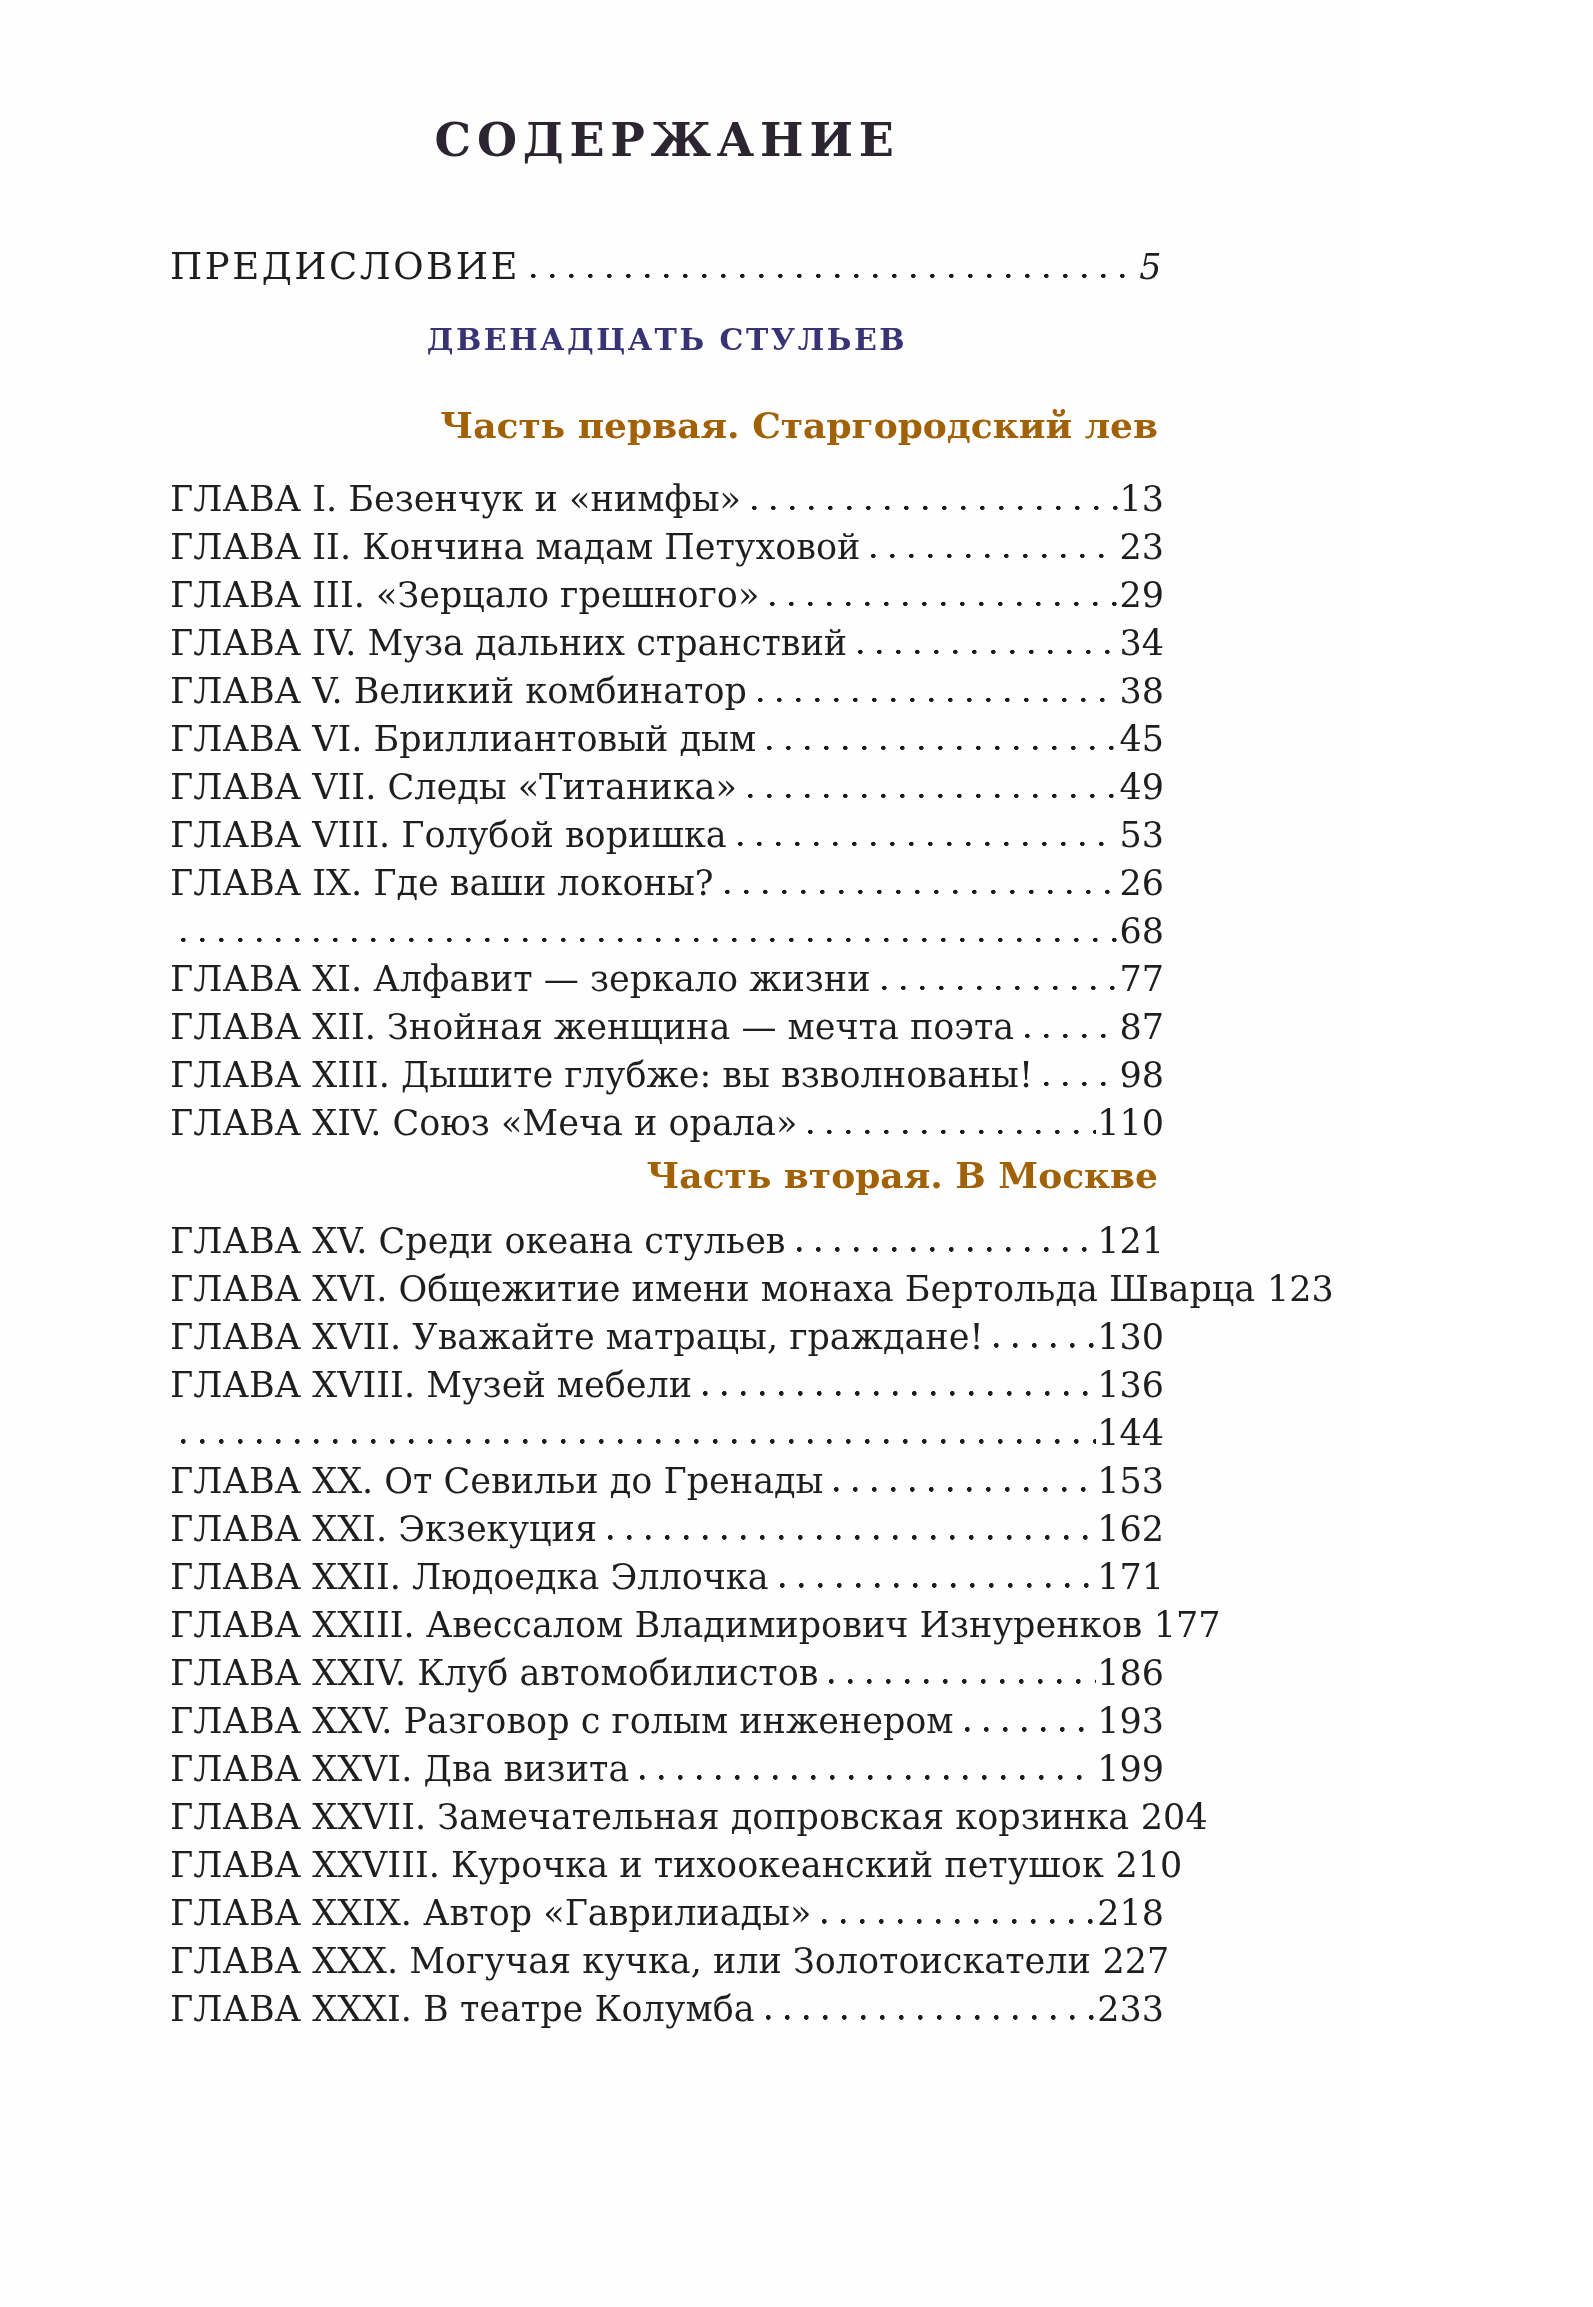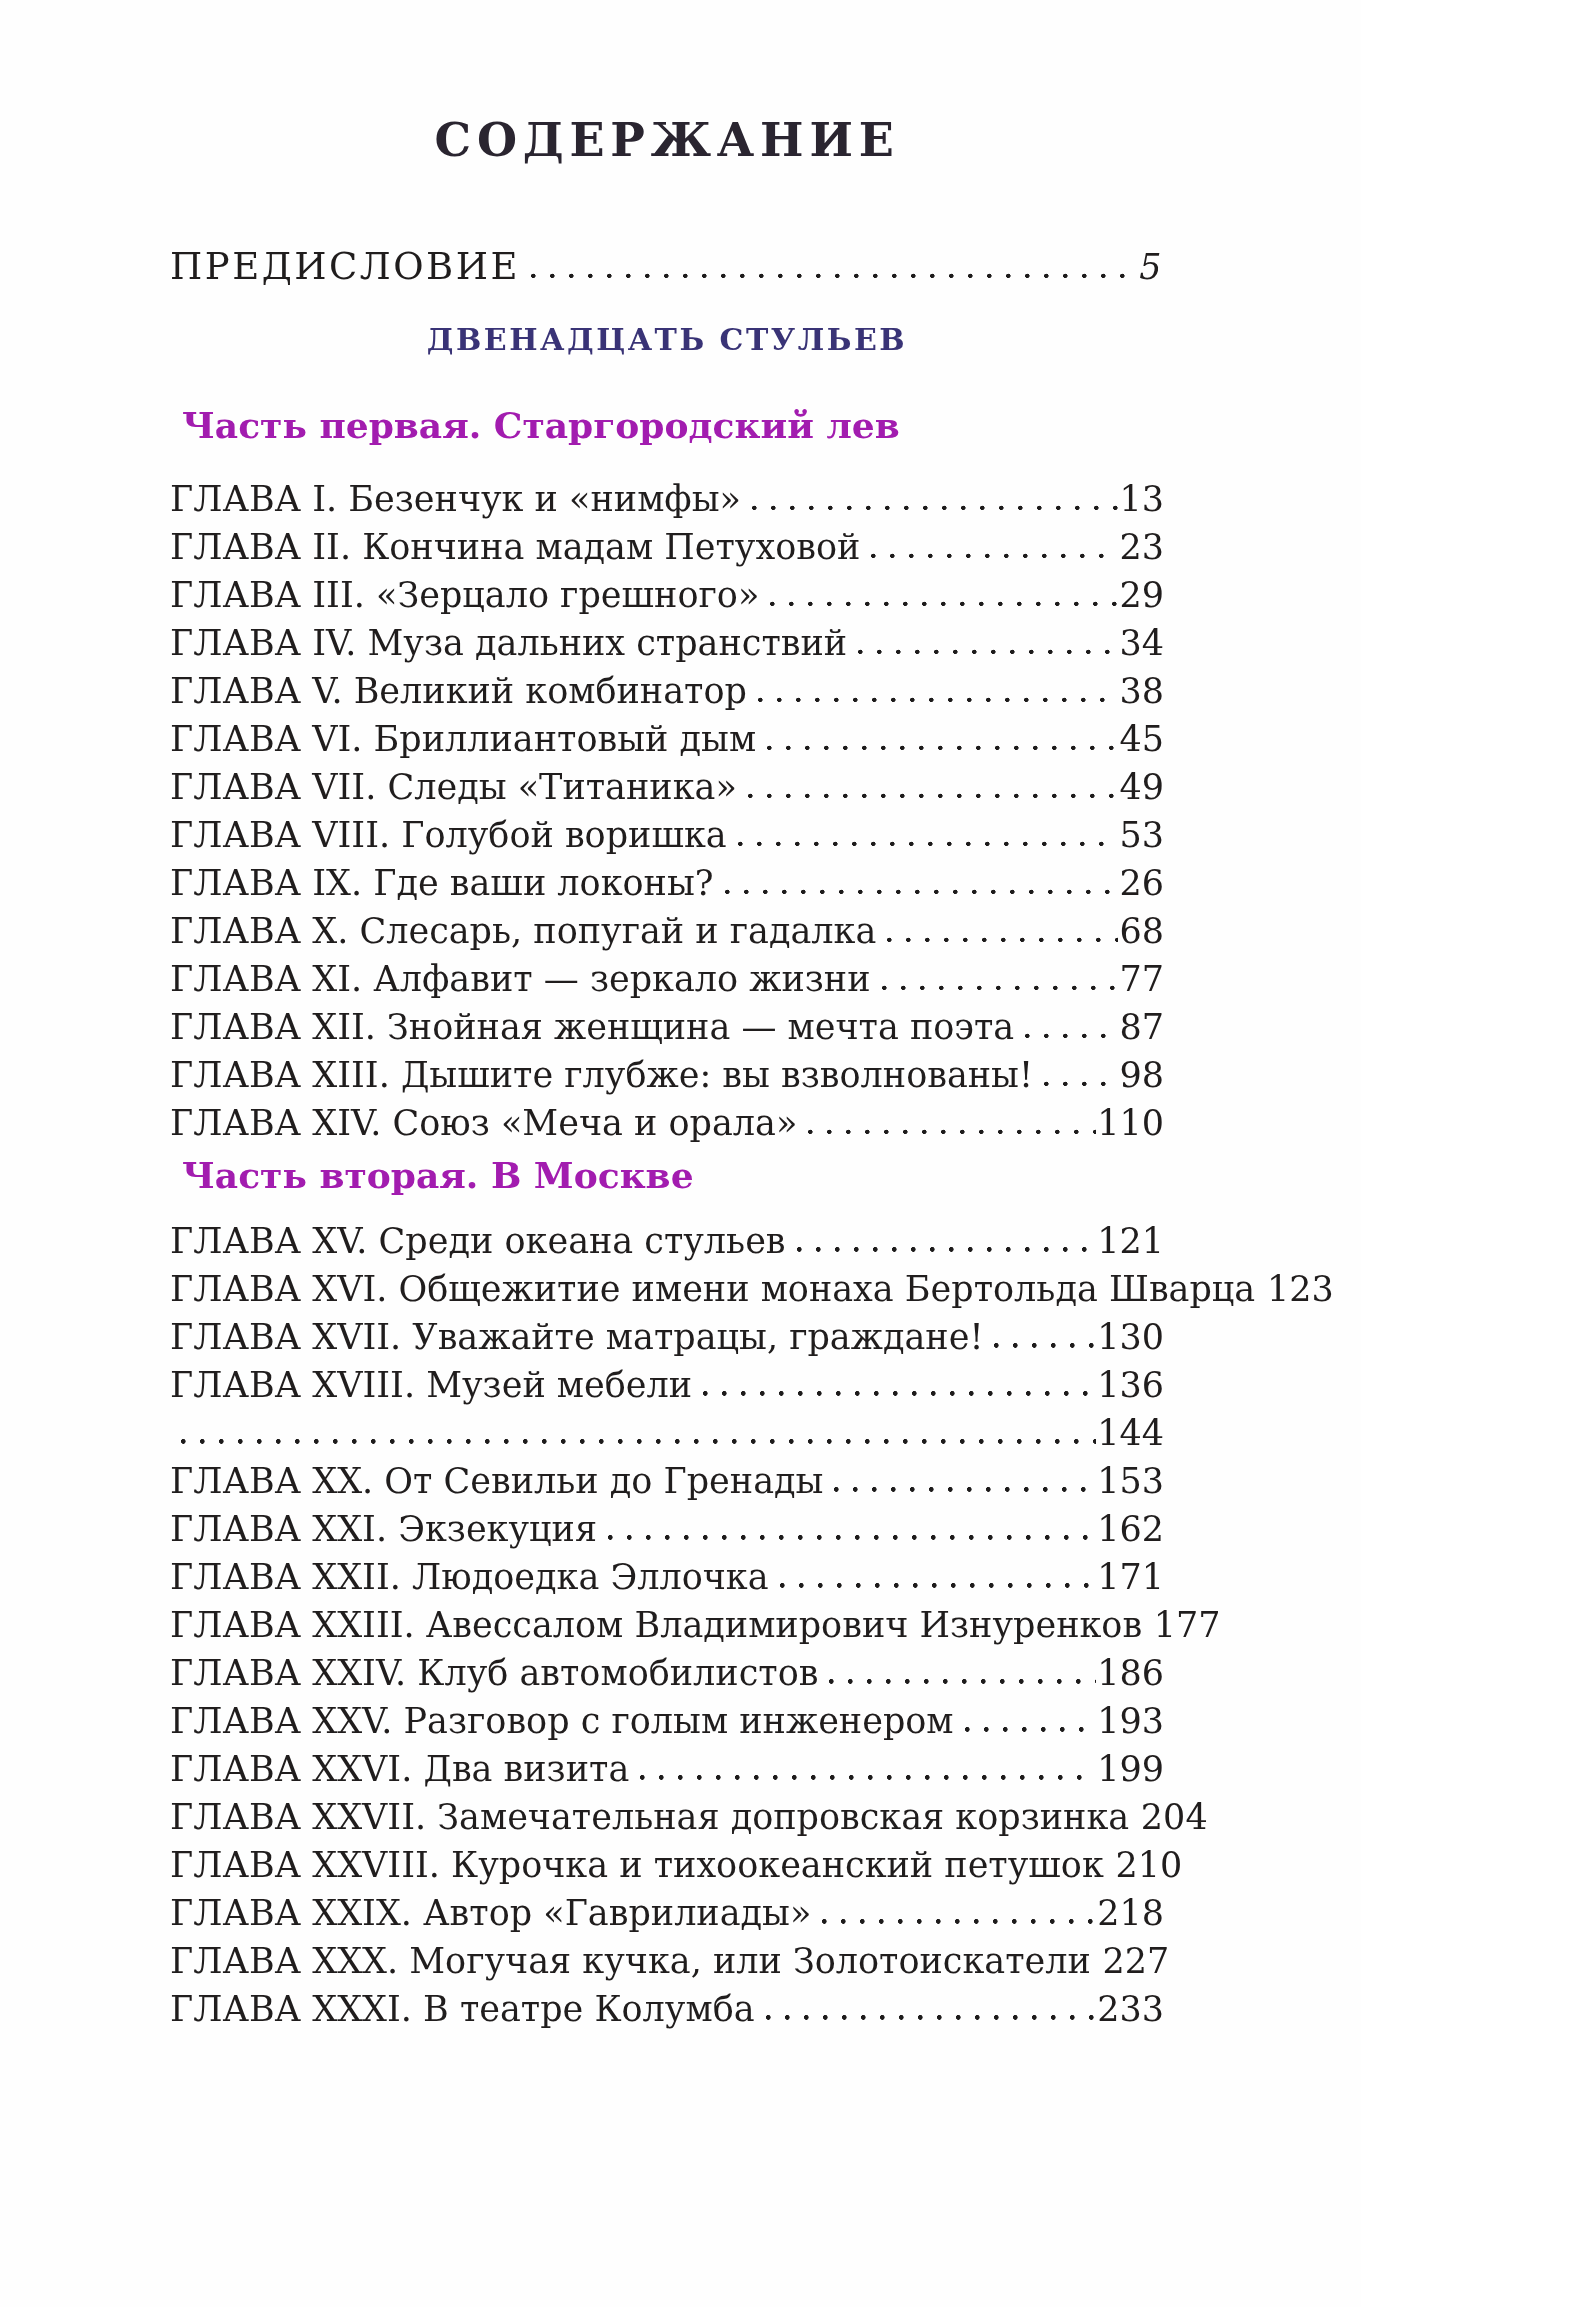--- a/index.html
+++ b/index.html
@@ -81,12 +81,12 @@
 
   
   .part-heading {
-    margin: 12px;
+    margin: 6px;
     font-size: 36px;
     font-weight: bold;
     line-height: 40px;
-    text-align: left;
-    color: #a21caf;
+    text-align: right;
+    color: #a16207;
   }
   .part-heading.first { margin-top: 41px; }
   .part-heading.second { margin-top: 7.5px; }

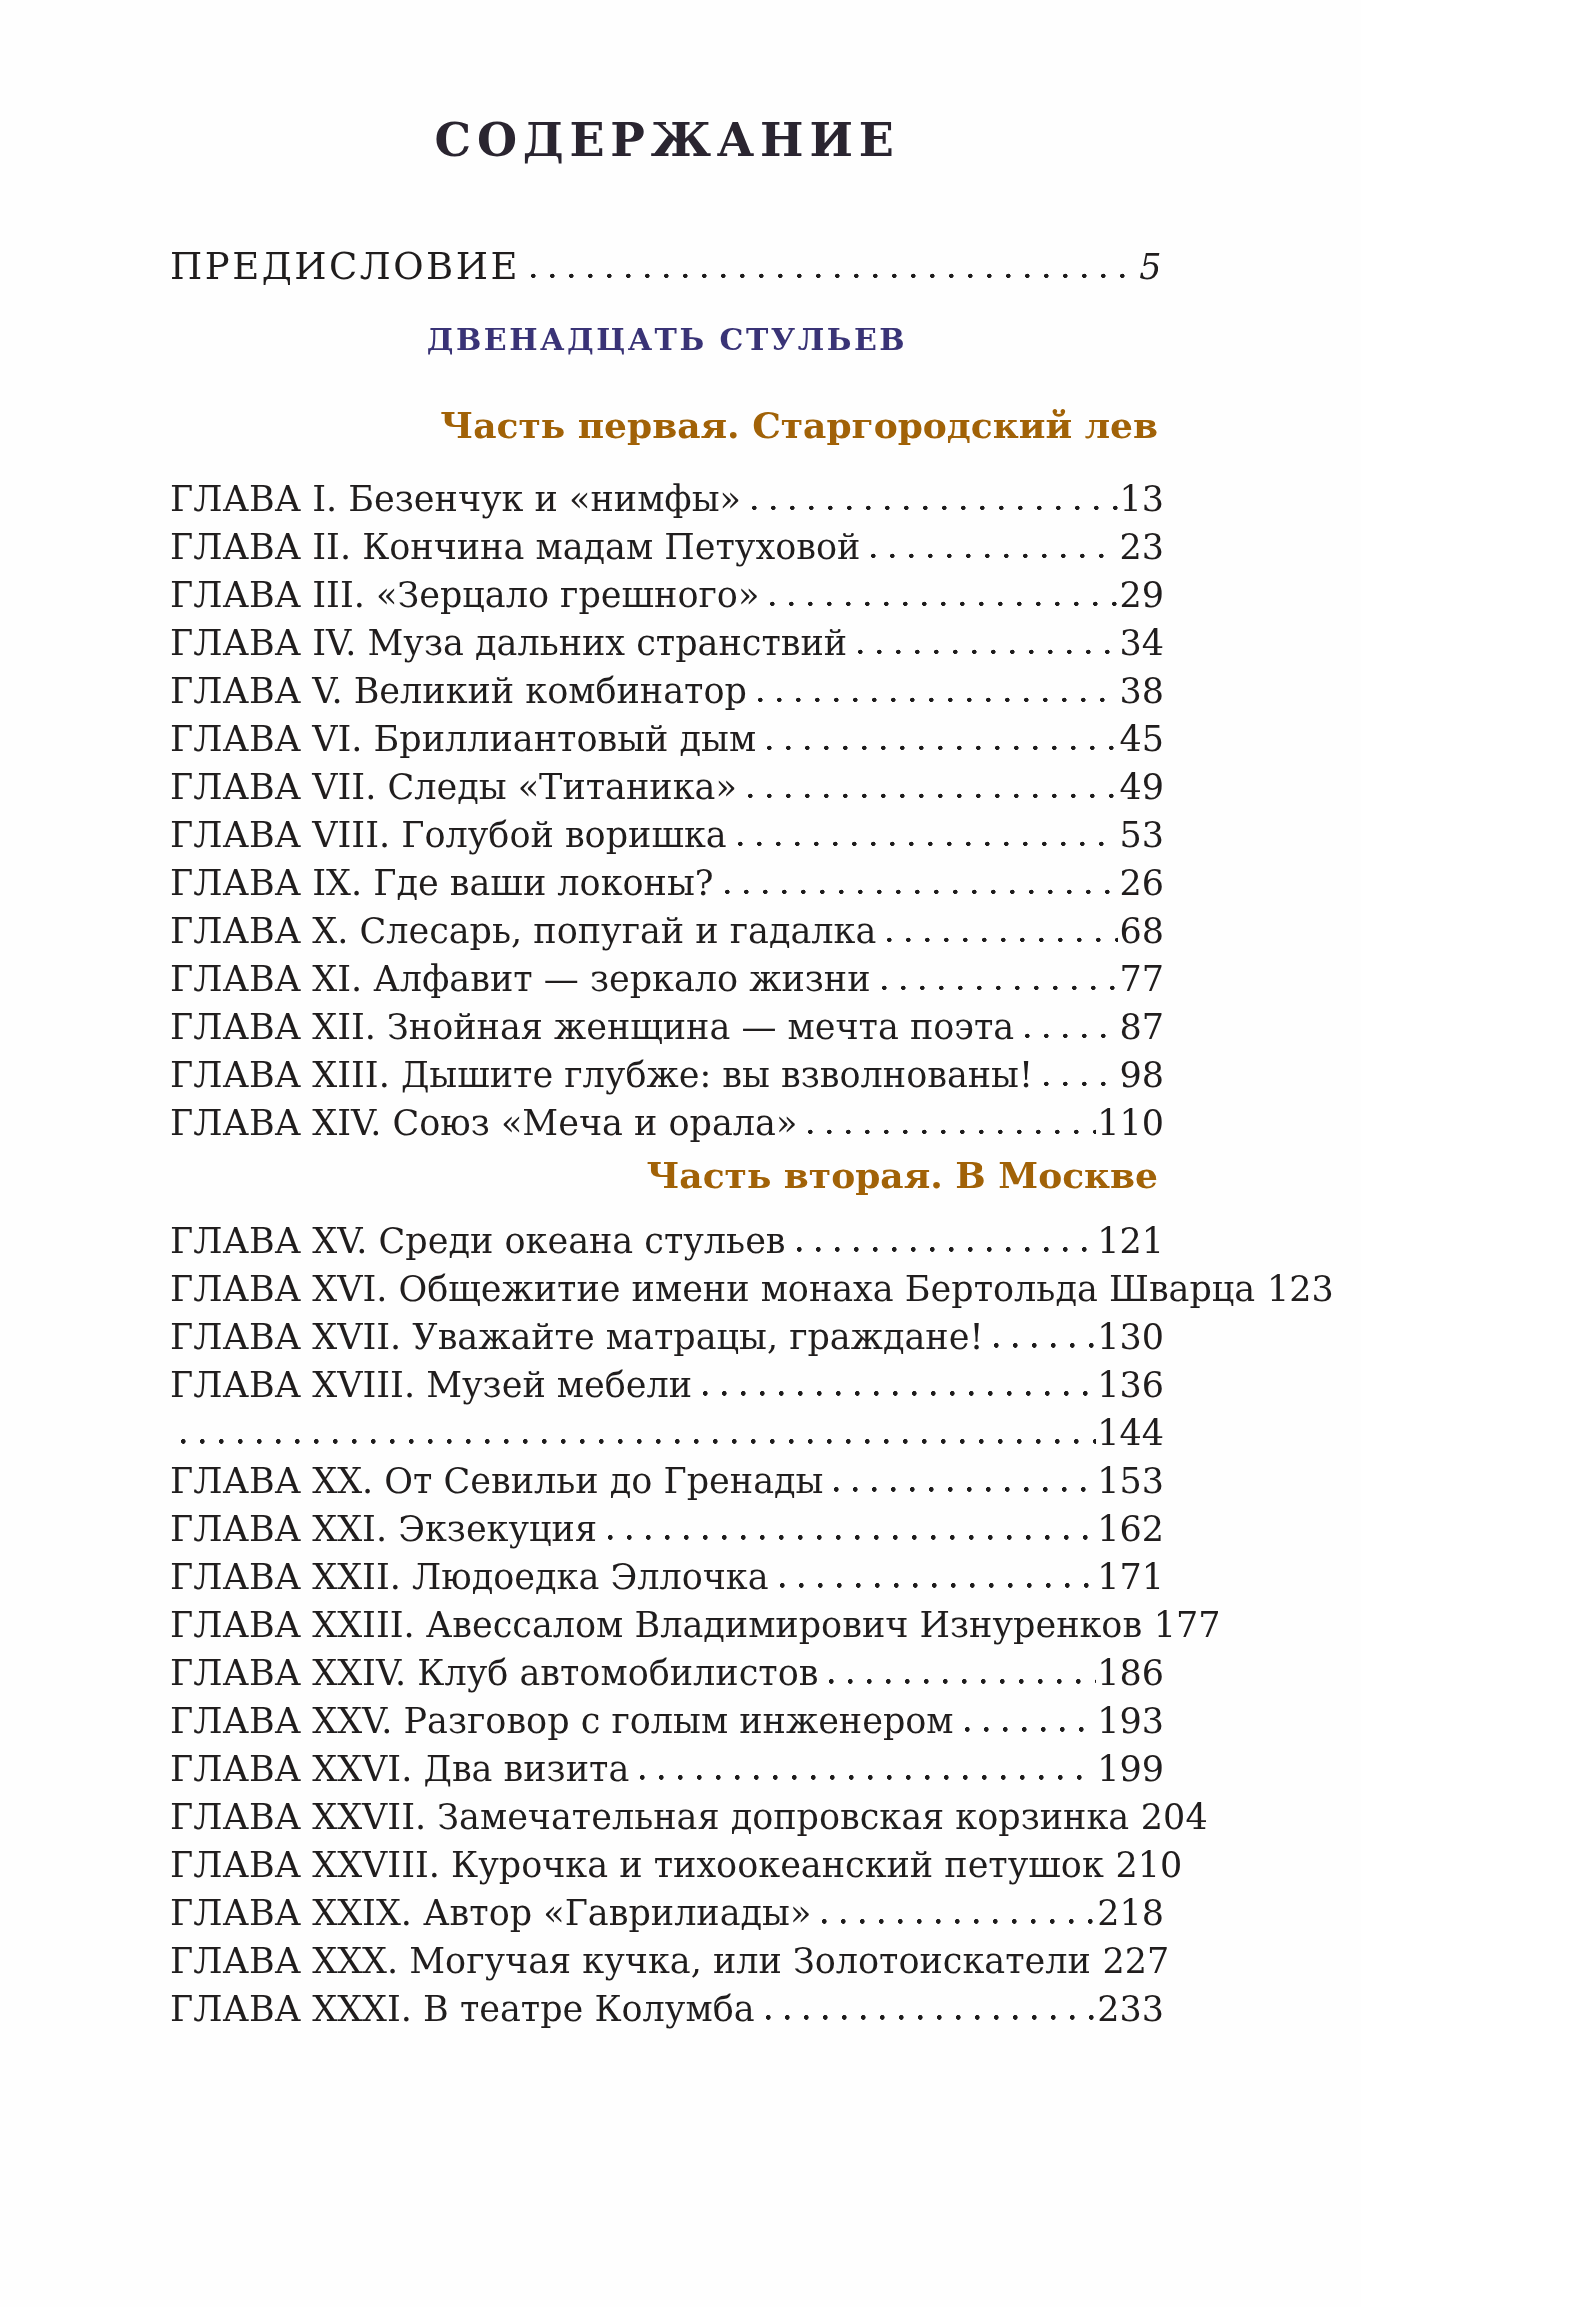--- a/index.html
+++ b/index.html
@@ -174,7 +174,6 @@
       </li>
 
       <li class="toc-row">
-        <span class="entry-text">ГЛАВА X. Слесарь, попугай и гадалка</span>
         <span class="leader"></span>
         <span class="pagenum">68</span>
       </li>

